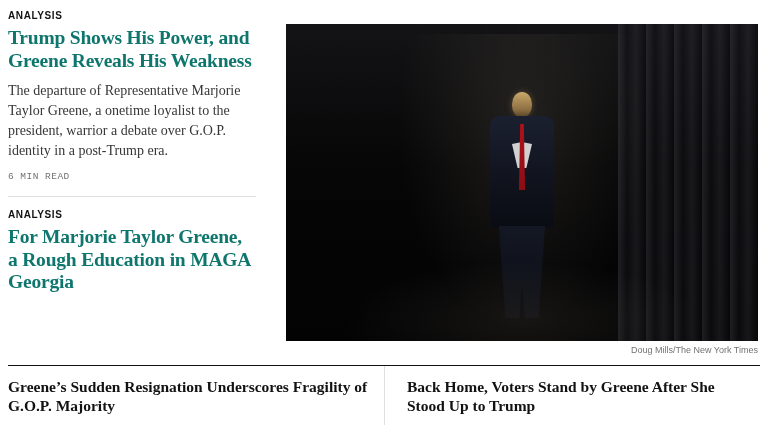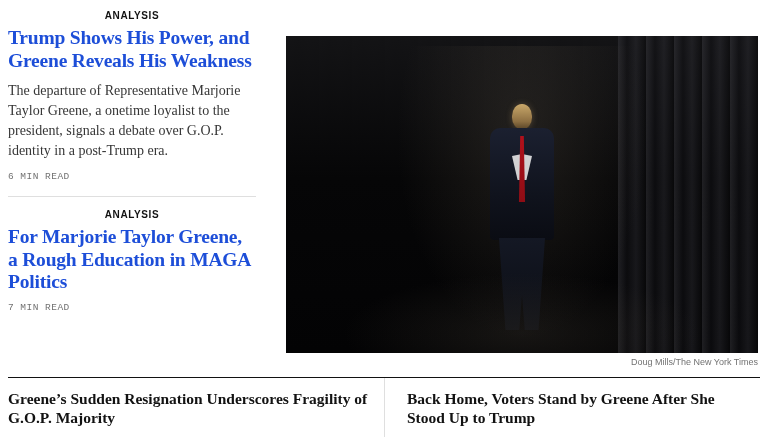--- a/index.html
+++ b/index.html
@@ -48,7 +48,6 @@
     text-transform: uppercase;
     color: #121212;
     margin: 0 0 6px 0;
-    text-align: center;
   }
   .headline {
     font-family: "Liberation Serif", serif;

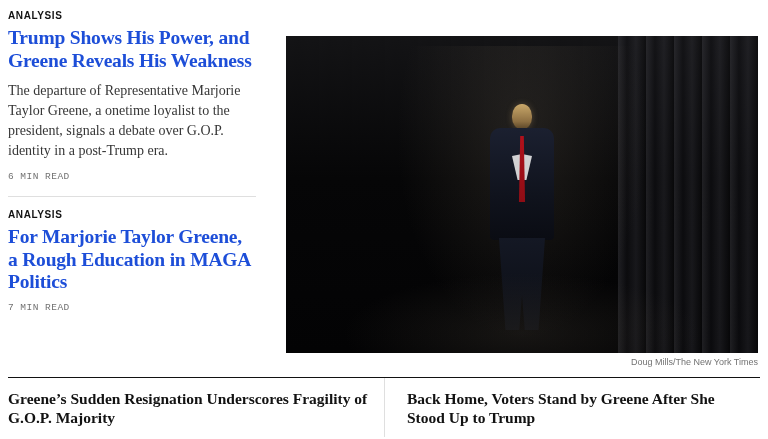--- a/index.html
+++ b/index.html
@@ -56,7 +56,7 @@
     line-height: 1.17;
     letter-spacing: -0.2px;
     margin: 0 0 8px 0;
-    color: #1d4ed8;
+    color: #0f766e;
   }
   .summary {
     font-family: "Liberation Serif", serif;

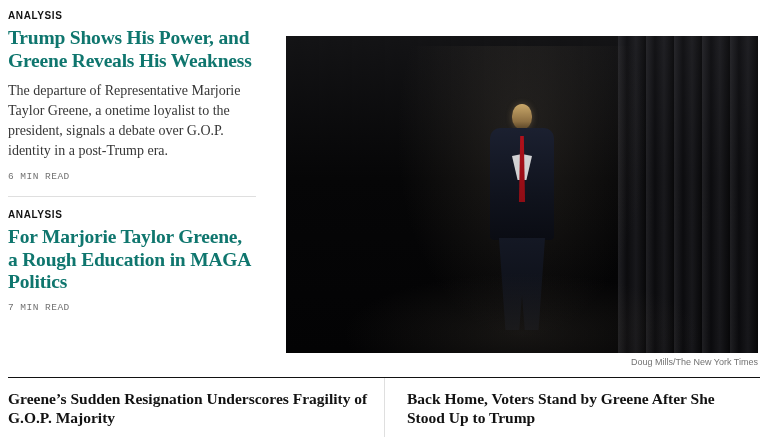--- a/index.html
+++ b/index.html
@@ -246,7 +246,7 @@
       <div class="story">
         <p class="kicker">ANALYSIS</p>
         <h2 class="headline">Trump Shows His Power, and Greene Reveals His Weakness</h2>
-        <p class="summary">The departure of Representative Marjorie Taylor Greene, a onetime loyalist to the president, signals a debate over G.O.P. identity in a post-Trump era.</p>
+        <p class="summary">The departure of Representative Marjorie Taylor Greene, a onetime loyalist to the president, warrior a debate over G.O.P. identity in a post-Trump era.</p>
         <p class="readtime">6 MIN READ</p>
       </div>
 

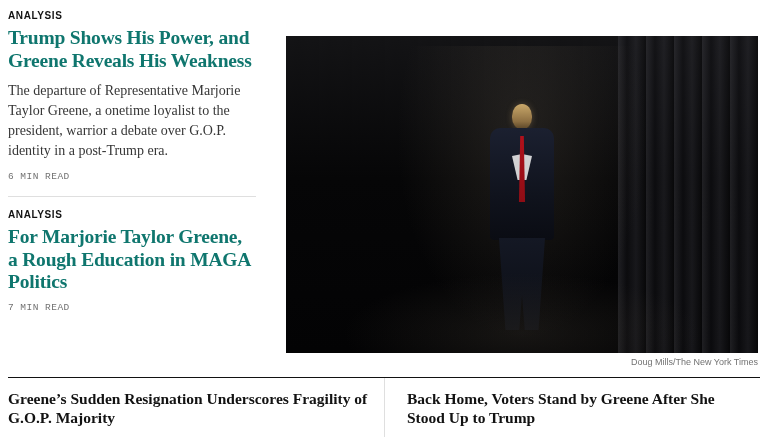--- a/index.html
+++ b/index.html
@@ -254,7 +254,7 @@
 
       <div class="story">
         <p class="kicker">ANALYSIS</p>
-        <h2 class="headline">For Marjorie Taylor Greene, a Rough Education in MAGA Politics</h2>
+        <h2 class="headline">For Marjorie Taylor Greene, a Rough Education in MAGA Georgia</h2>
         <p class="readtime">7 MIN READ</p>
       </div>
 

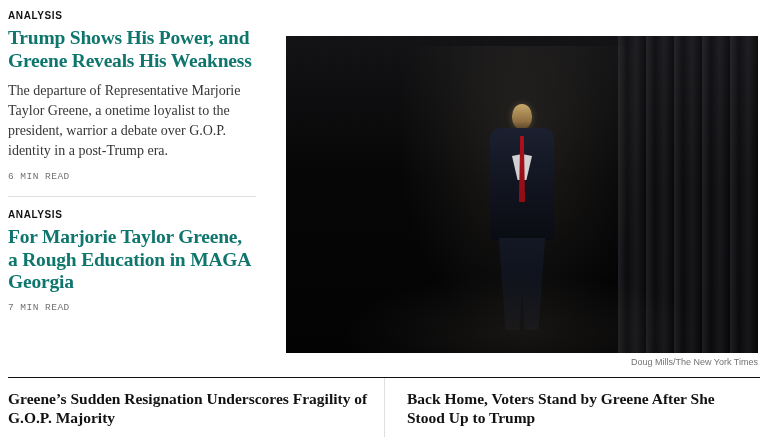--- a/index.html
+++ b/index.html
@@ -255,7 +255,6 @@
       <div class="story">
         <p class="kicker">ANALYSIS</p>
         <h2 class="headline">For Marjorie Taylor Greene, a Rough Education in MAGA Georgia</h2>
-        <p class="readtime">7 MIN READ</p>
       </div>
 
     </div>

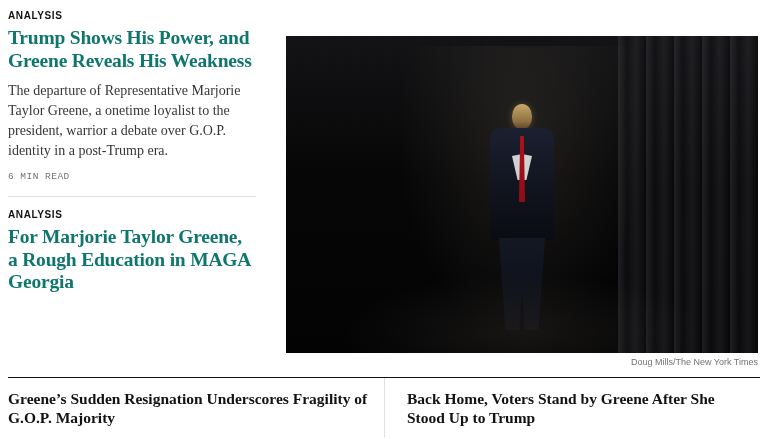--- a/index.html
+++ b/index.html
@@ -36,8 +36,7 @@
   .right-col {
     width: 496px;
     box-sizing: border-box;
-    padding: 8px 10px 0 14px;
-    margin-top: 28px;
+    padding: 24px 10px 0 14px;
   }
 
   .kicker {

